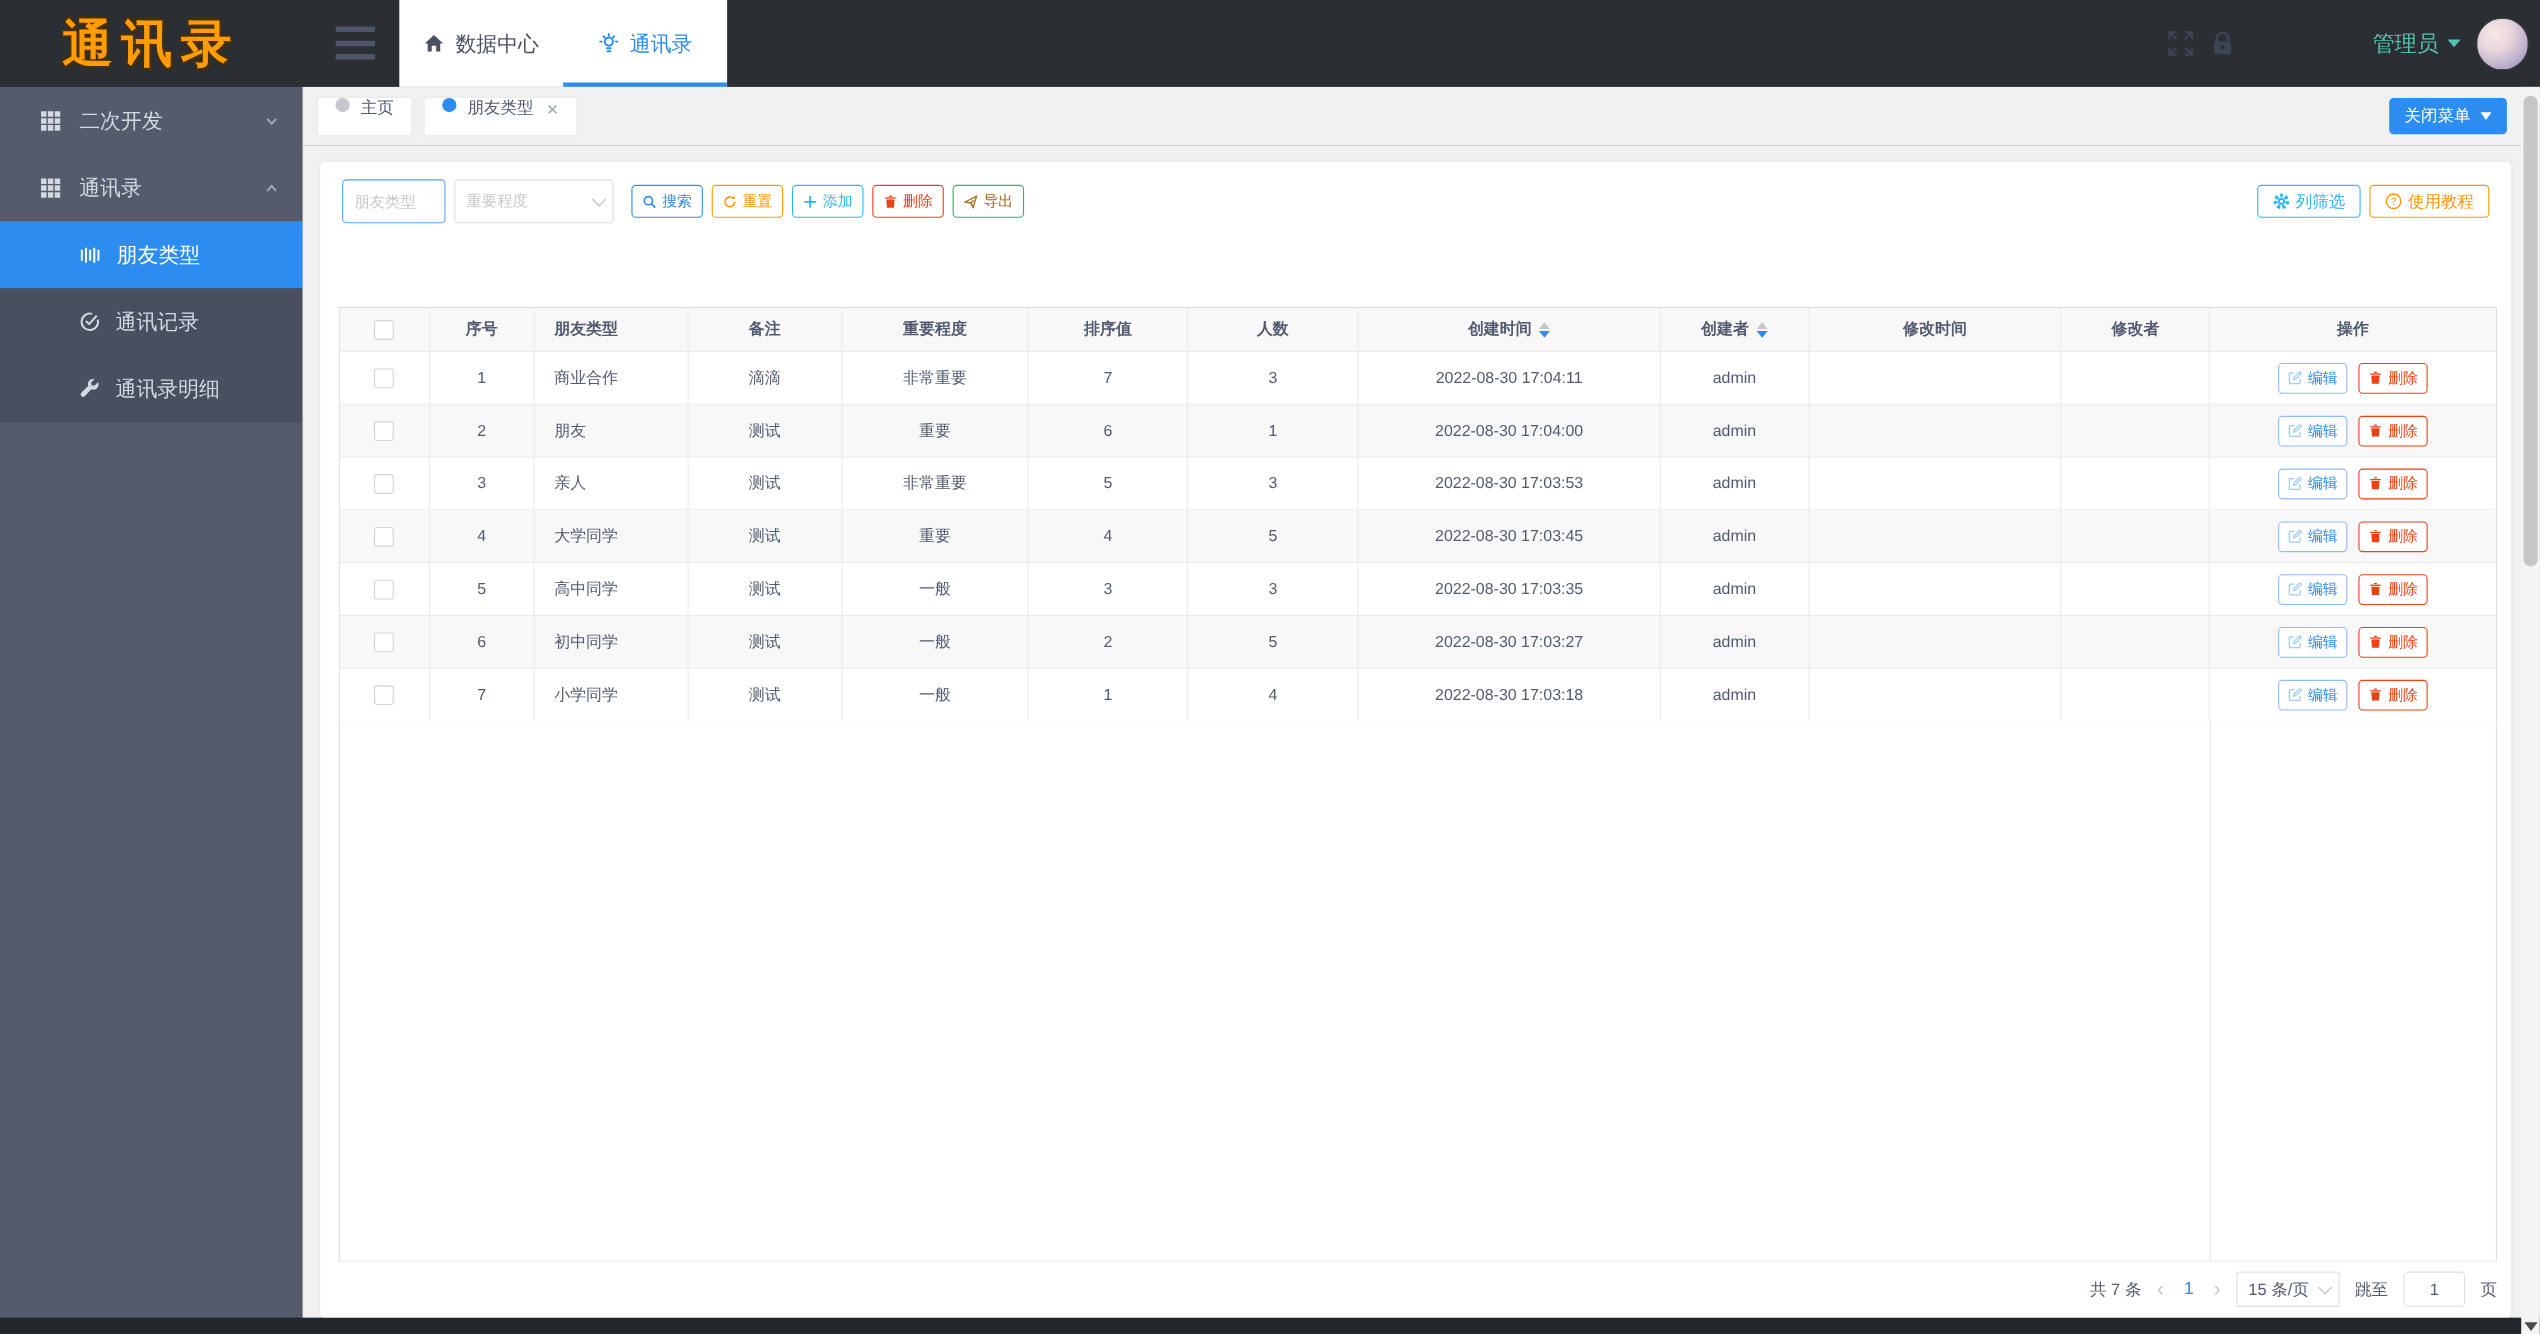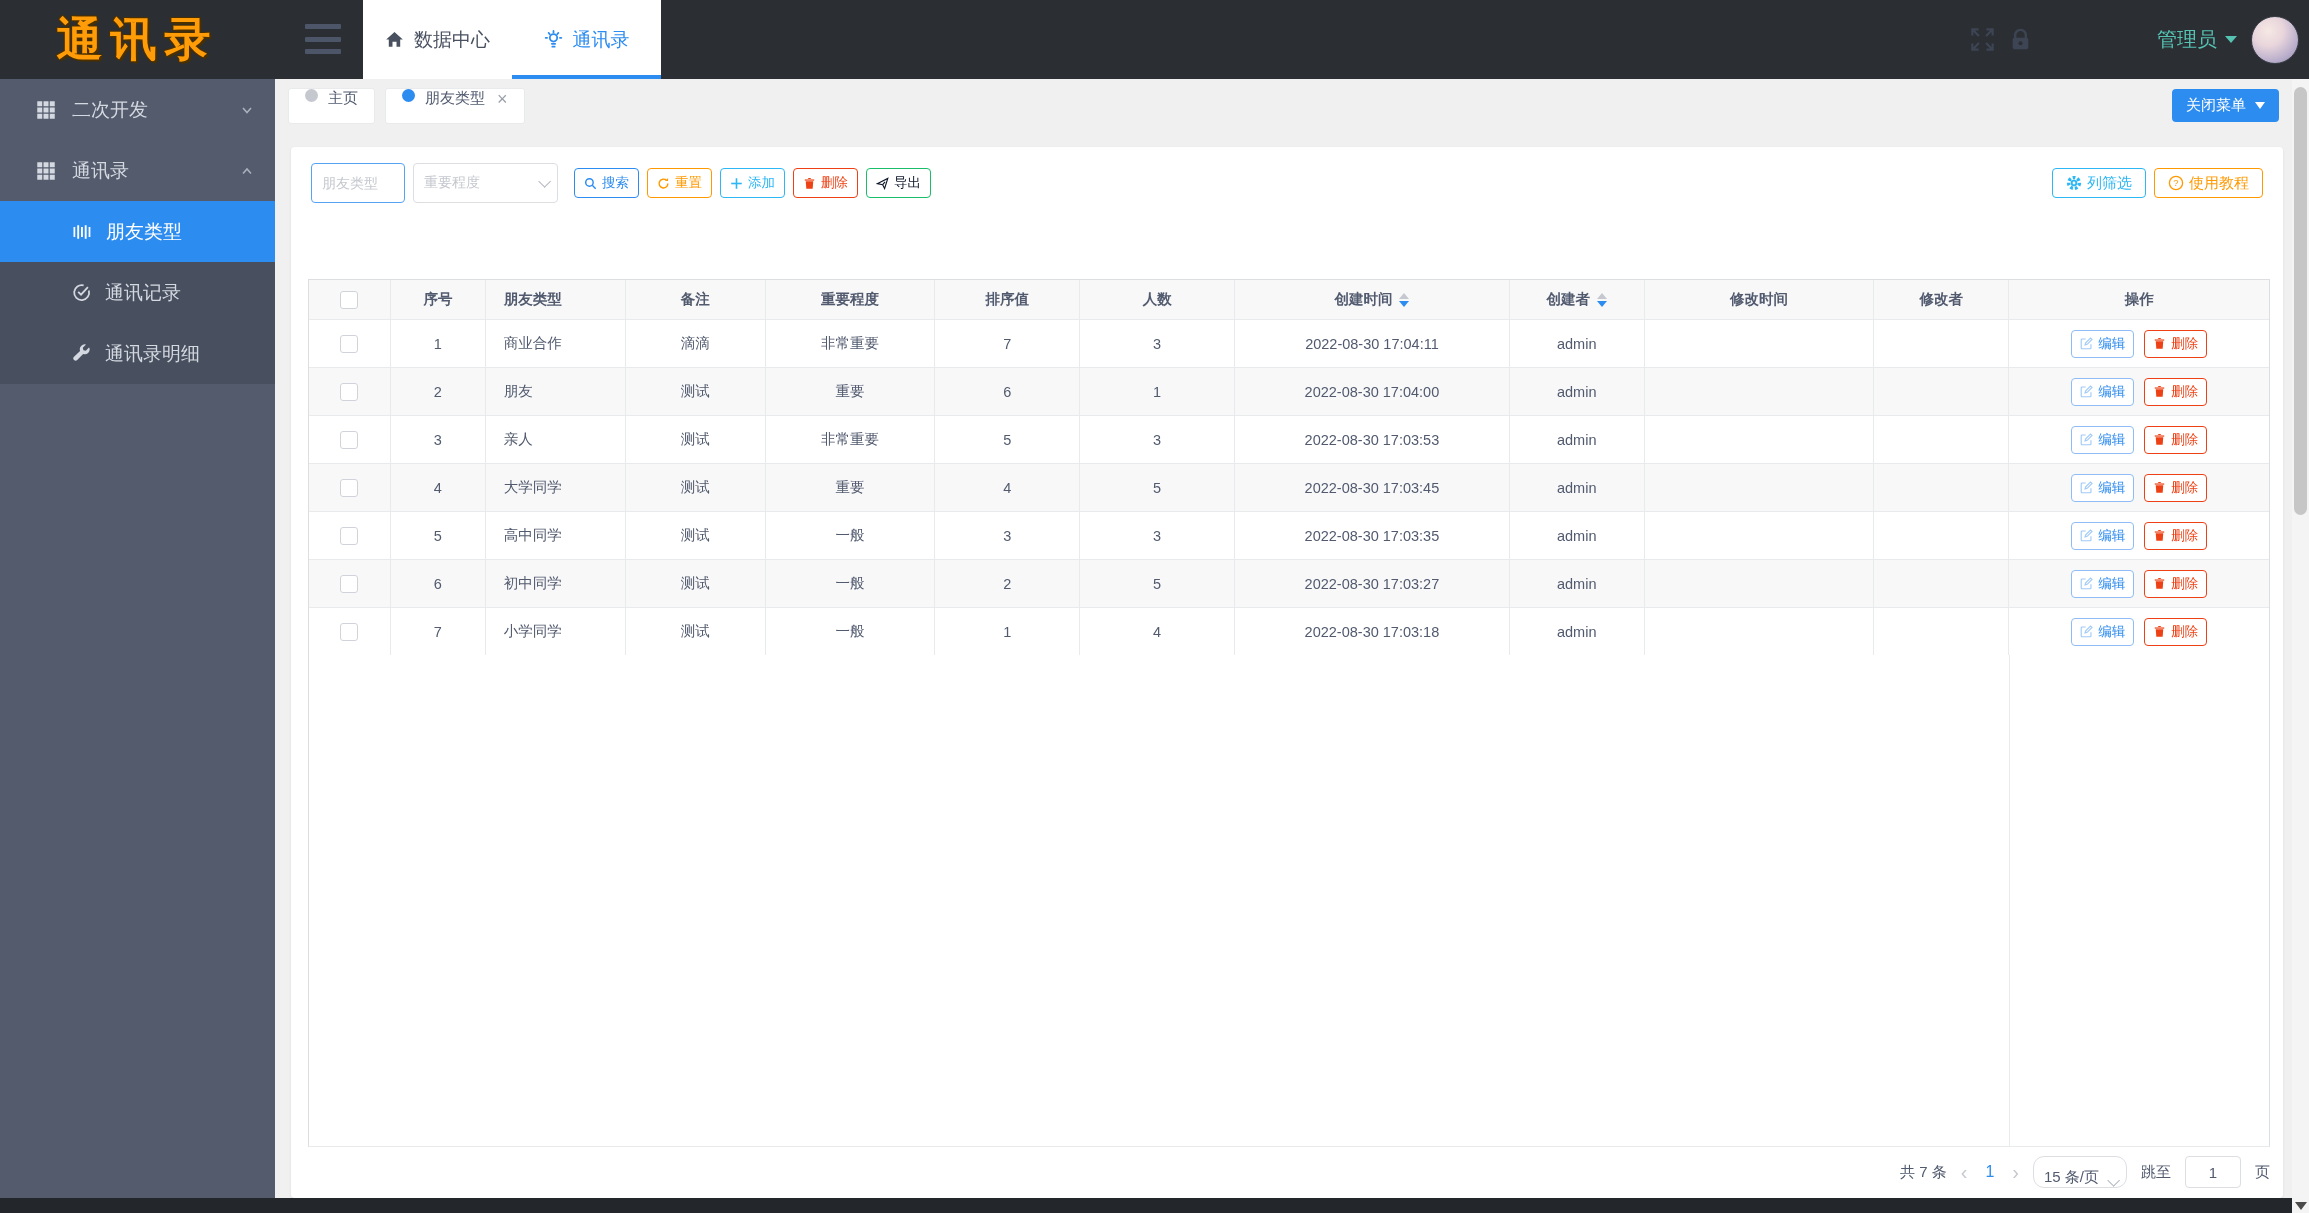--- a/index.html
+++ b/index.html
@@ -62,7 +62,7 @@
   .gbtn.reset  { color:#ff9900; border-color:#ff9900; }
   .gbtn.add    { color:#2db7f5; border-color:#2db7f5; }
   .gbtn.del    { color:#ed4014; border-color:#ed4014; }
-  .gbtn.export { color:#0f172a; border-color:#19be6b;align-items:center; }
+  .gbtn.export { color:#a16207; border-color:#19be6b;align-items:center; }
   .toolbar-right { margin-left:auto; display:flex; }
   .gbtn.colfilter { color:#2db7f5; border-color:#2db7f5; font-size:15px; padding:0 13px; }
   .gbtn.tutorial  { color:#ff9900; border-color:#ff9900; font-size:15px; padding:0 13px; }

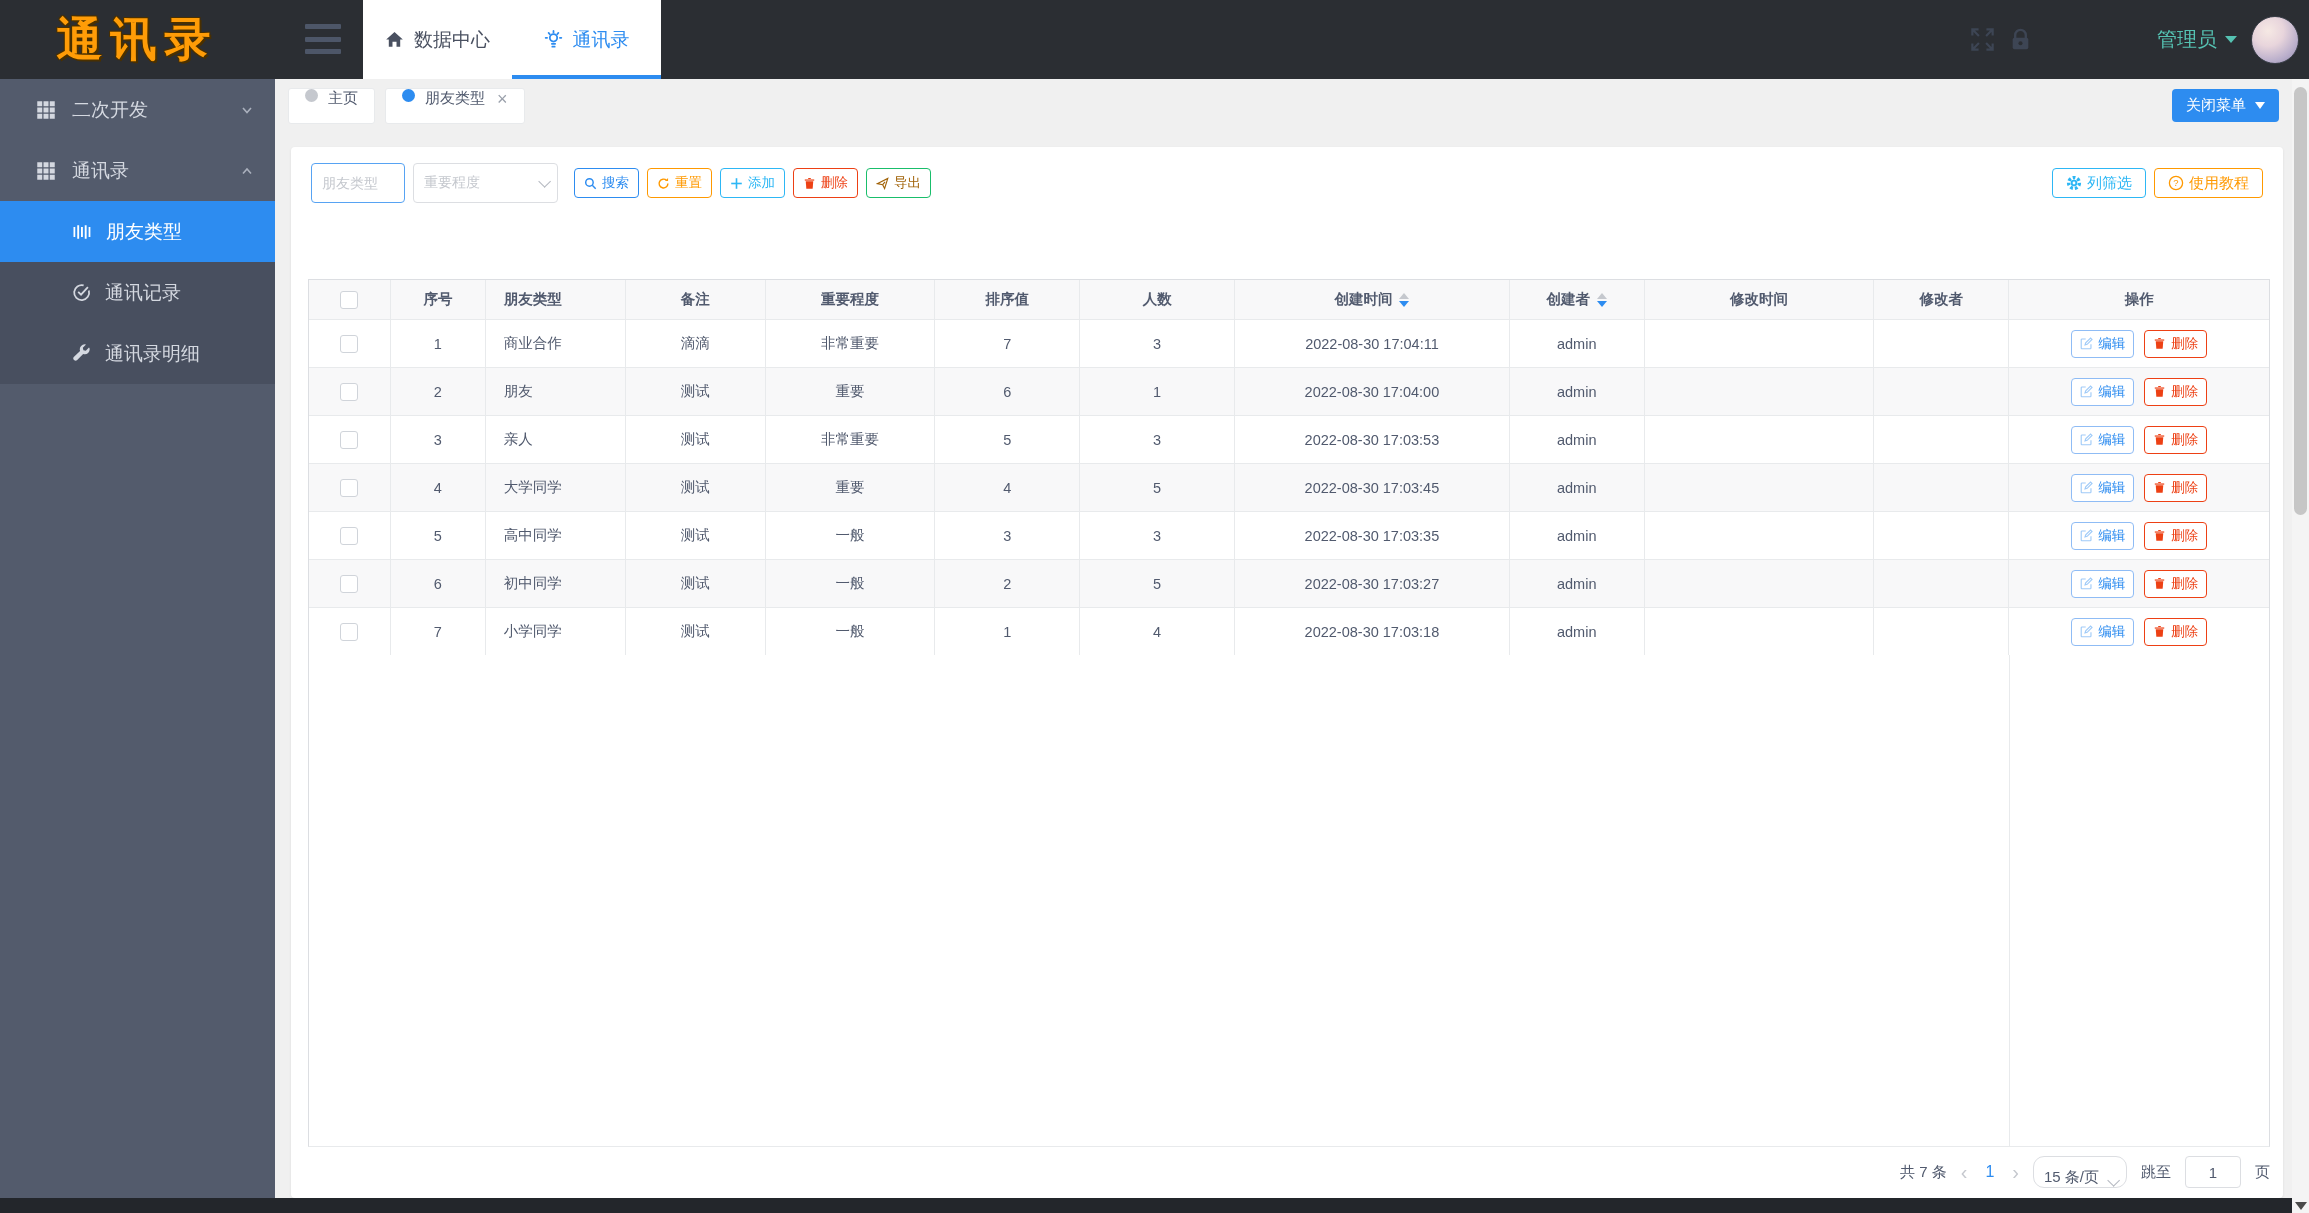--- a/index.html
+++ b/index.html
@@ -93,7 +93,7 @@
   .pagination { position:absolute; right:13px; top:1008px; height:34px; display:flex; align-items:center; gap:14px; font-size:15px; color:#515a6e; }
   .pg-arrow { font-size:20px; color:#c5c8ce; cursor:pointer; line-height:1; }
   .pg-cur { color:#2d8cf0; font-size:16px; padding:0 4px; cursor:pointer; }
-  .pg-size { height:32px; border:1px solid #dcdee2; border-radius:11px; display:flex; align-items:flex-end; gap:8px; padding:0 10px; cursor:pointer; }
+  .pg-size { height:32px; border:1px solid #dcdee2; border-radius:0; display:flex; align-items:center; gap:8px; padding:0 10px; cursor:pointer; }
   .pg-jump-input { width:56px; height:32px; border:1px solid #dcdee2; border-radius:4px; text-align:center; font-size:15px; color:#515a6e; outline:none; }
 
   .bottom-strip { position:absolute; left:0; top:1198px; width:2309px; height:15px; background:#23262b; }

